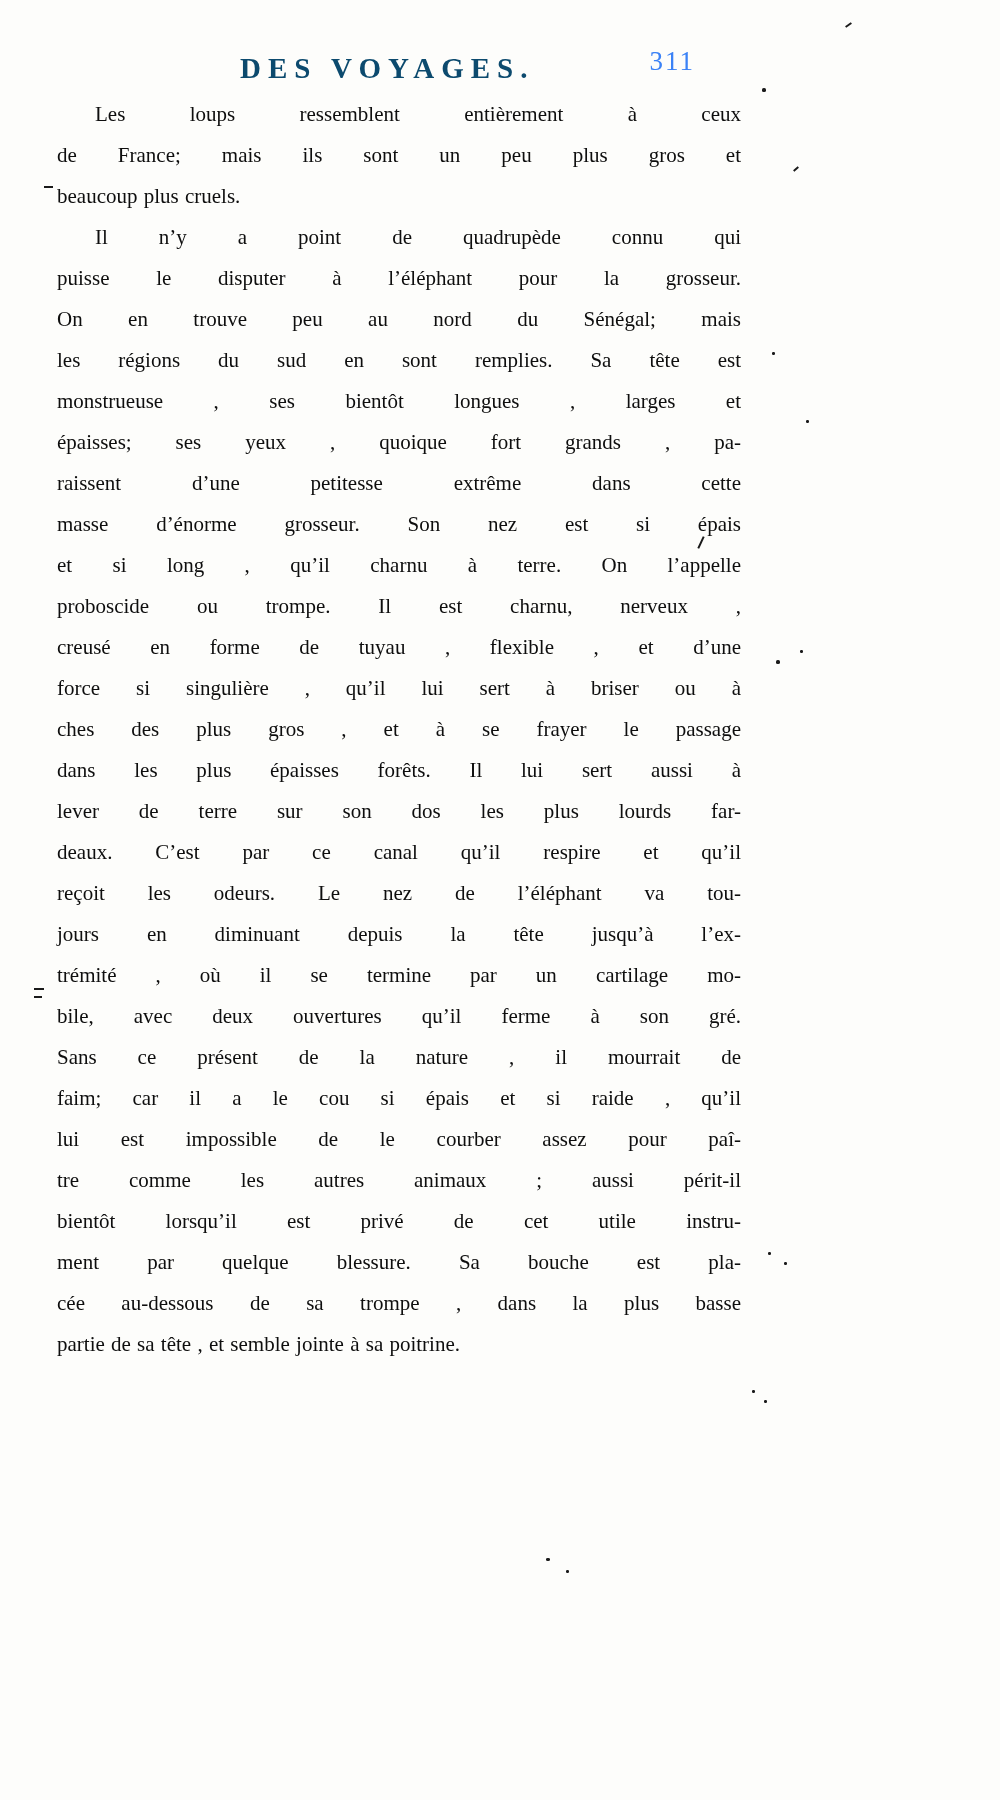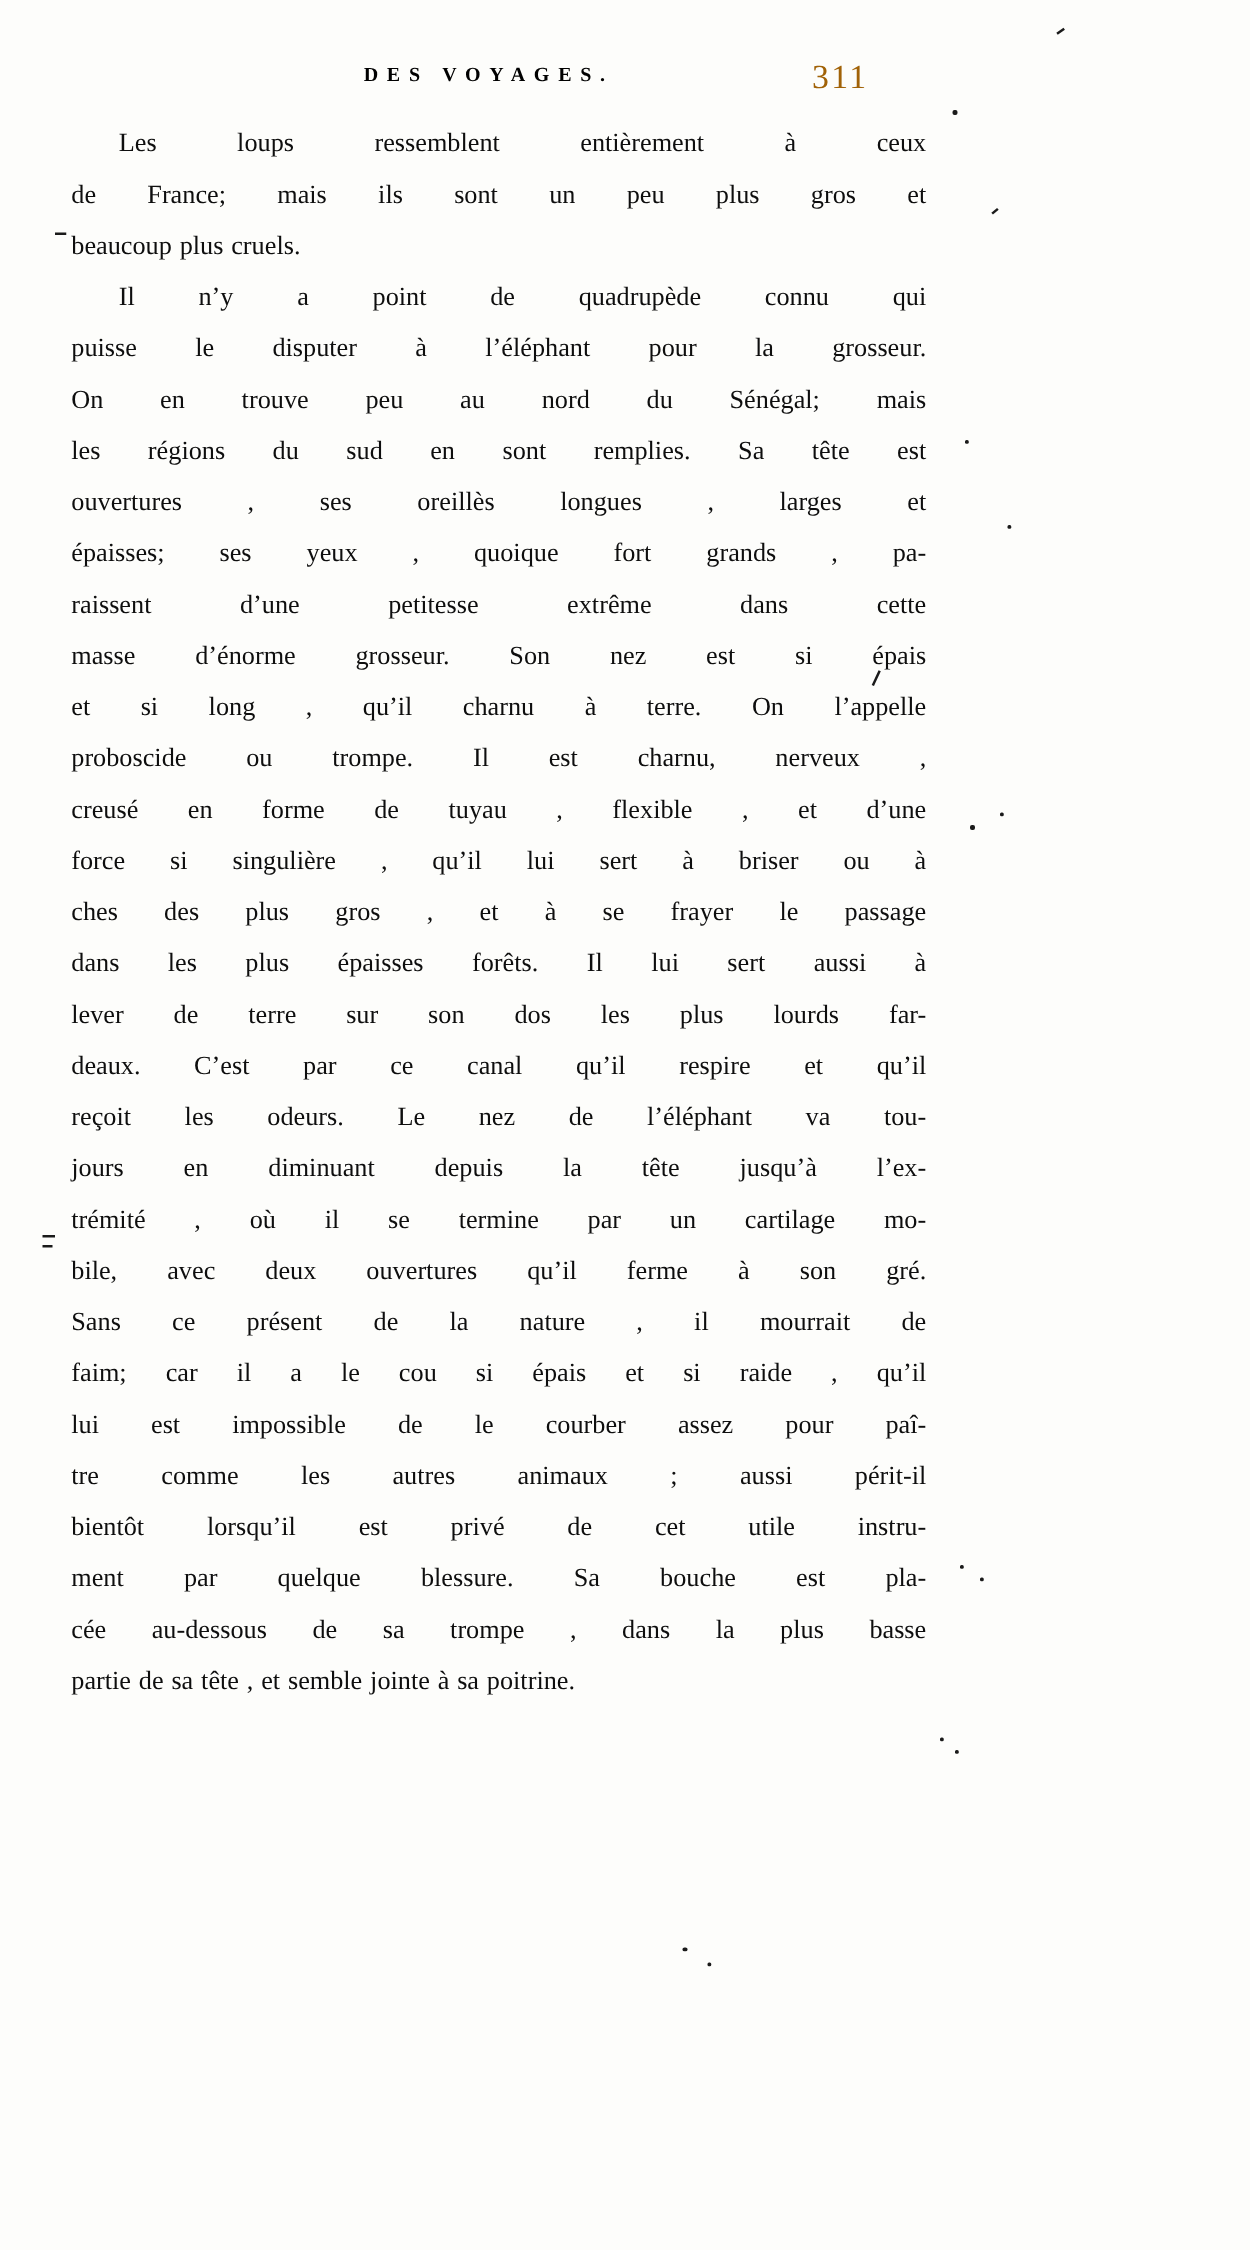--- a/index.html
+++ b/index.html
@@ -17,8 +17,8 @@
   }
   .header-title{
     position:absolute;left:50%;transform:translateX(-54%);
-    font-size:16px;font-weight:700;letter-spacing:7px;
-    color:#000000;white-space:nowrap;
+    font-size:29px;font-weight:700;letter-spacing:7px;
+    color:#0c4a6e;white-space:nowrap;
   }
   .page-number{
     position:absolute;right:46px;top:-6px;

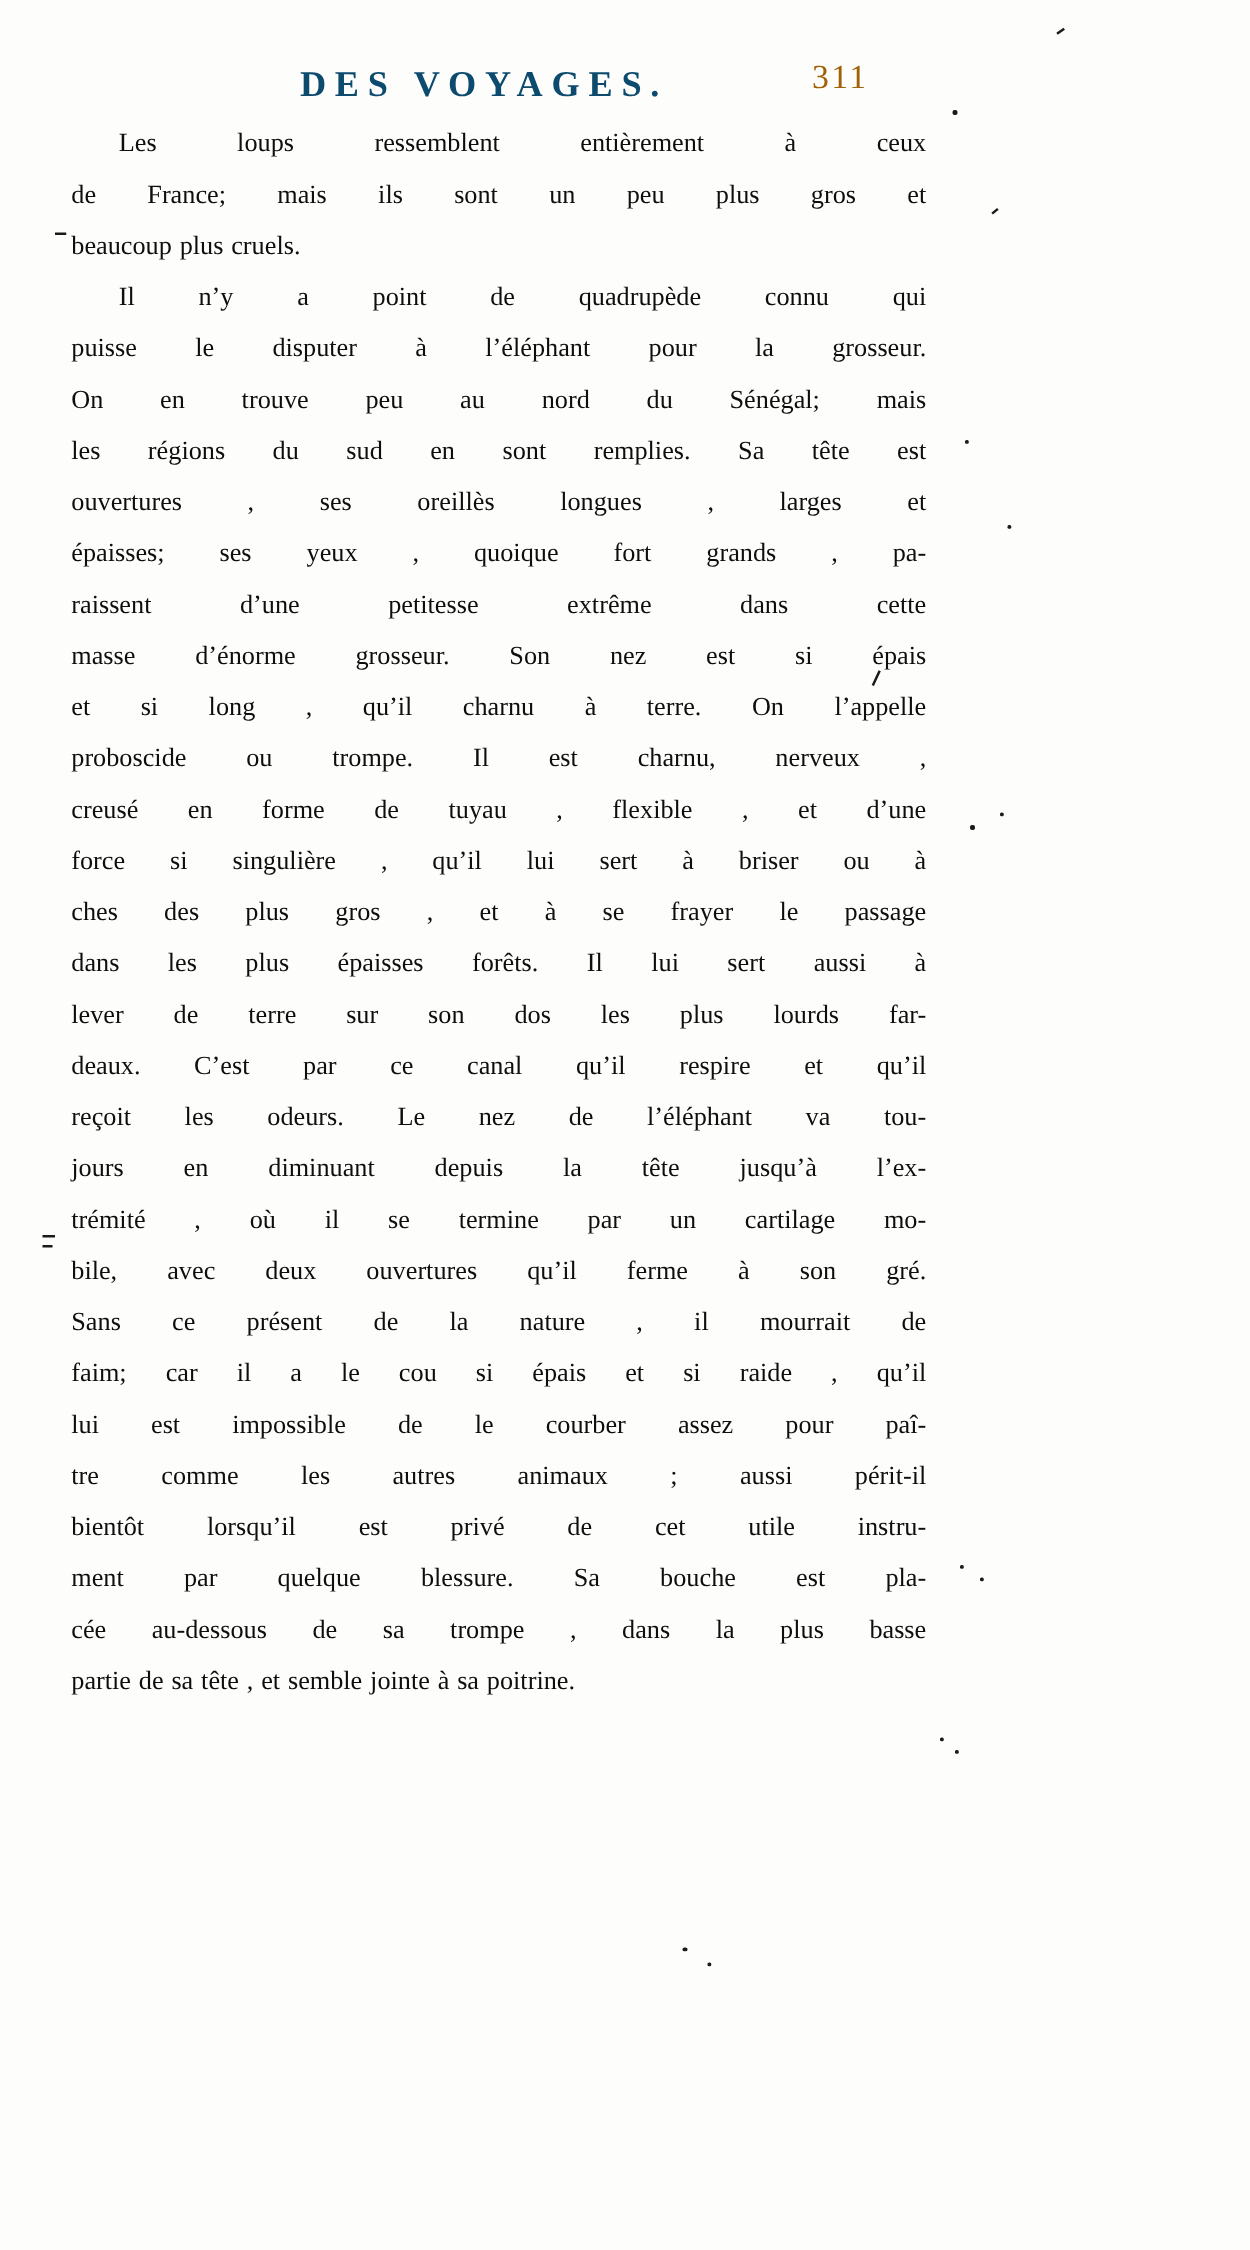--- a/index.html
+++ b/index.html
@@ -22,7 +22,7 @@
   }
   .page-number{
     position:absolute;right:46px;top:-6px;
-    font-size:27px;color:#a16207;letter-spacing:2px;
+    font-size:27px;color:#3b82f6;letter-spacing:2px;
   }
   .text-column{
     position:absolute;left:57px;top:94px;width:684px;

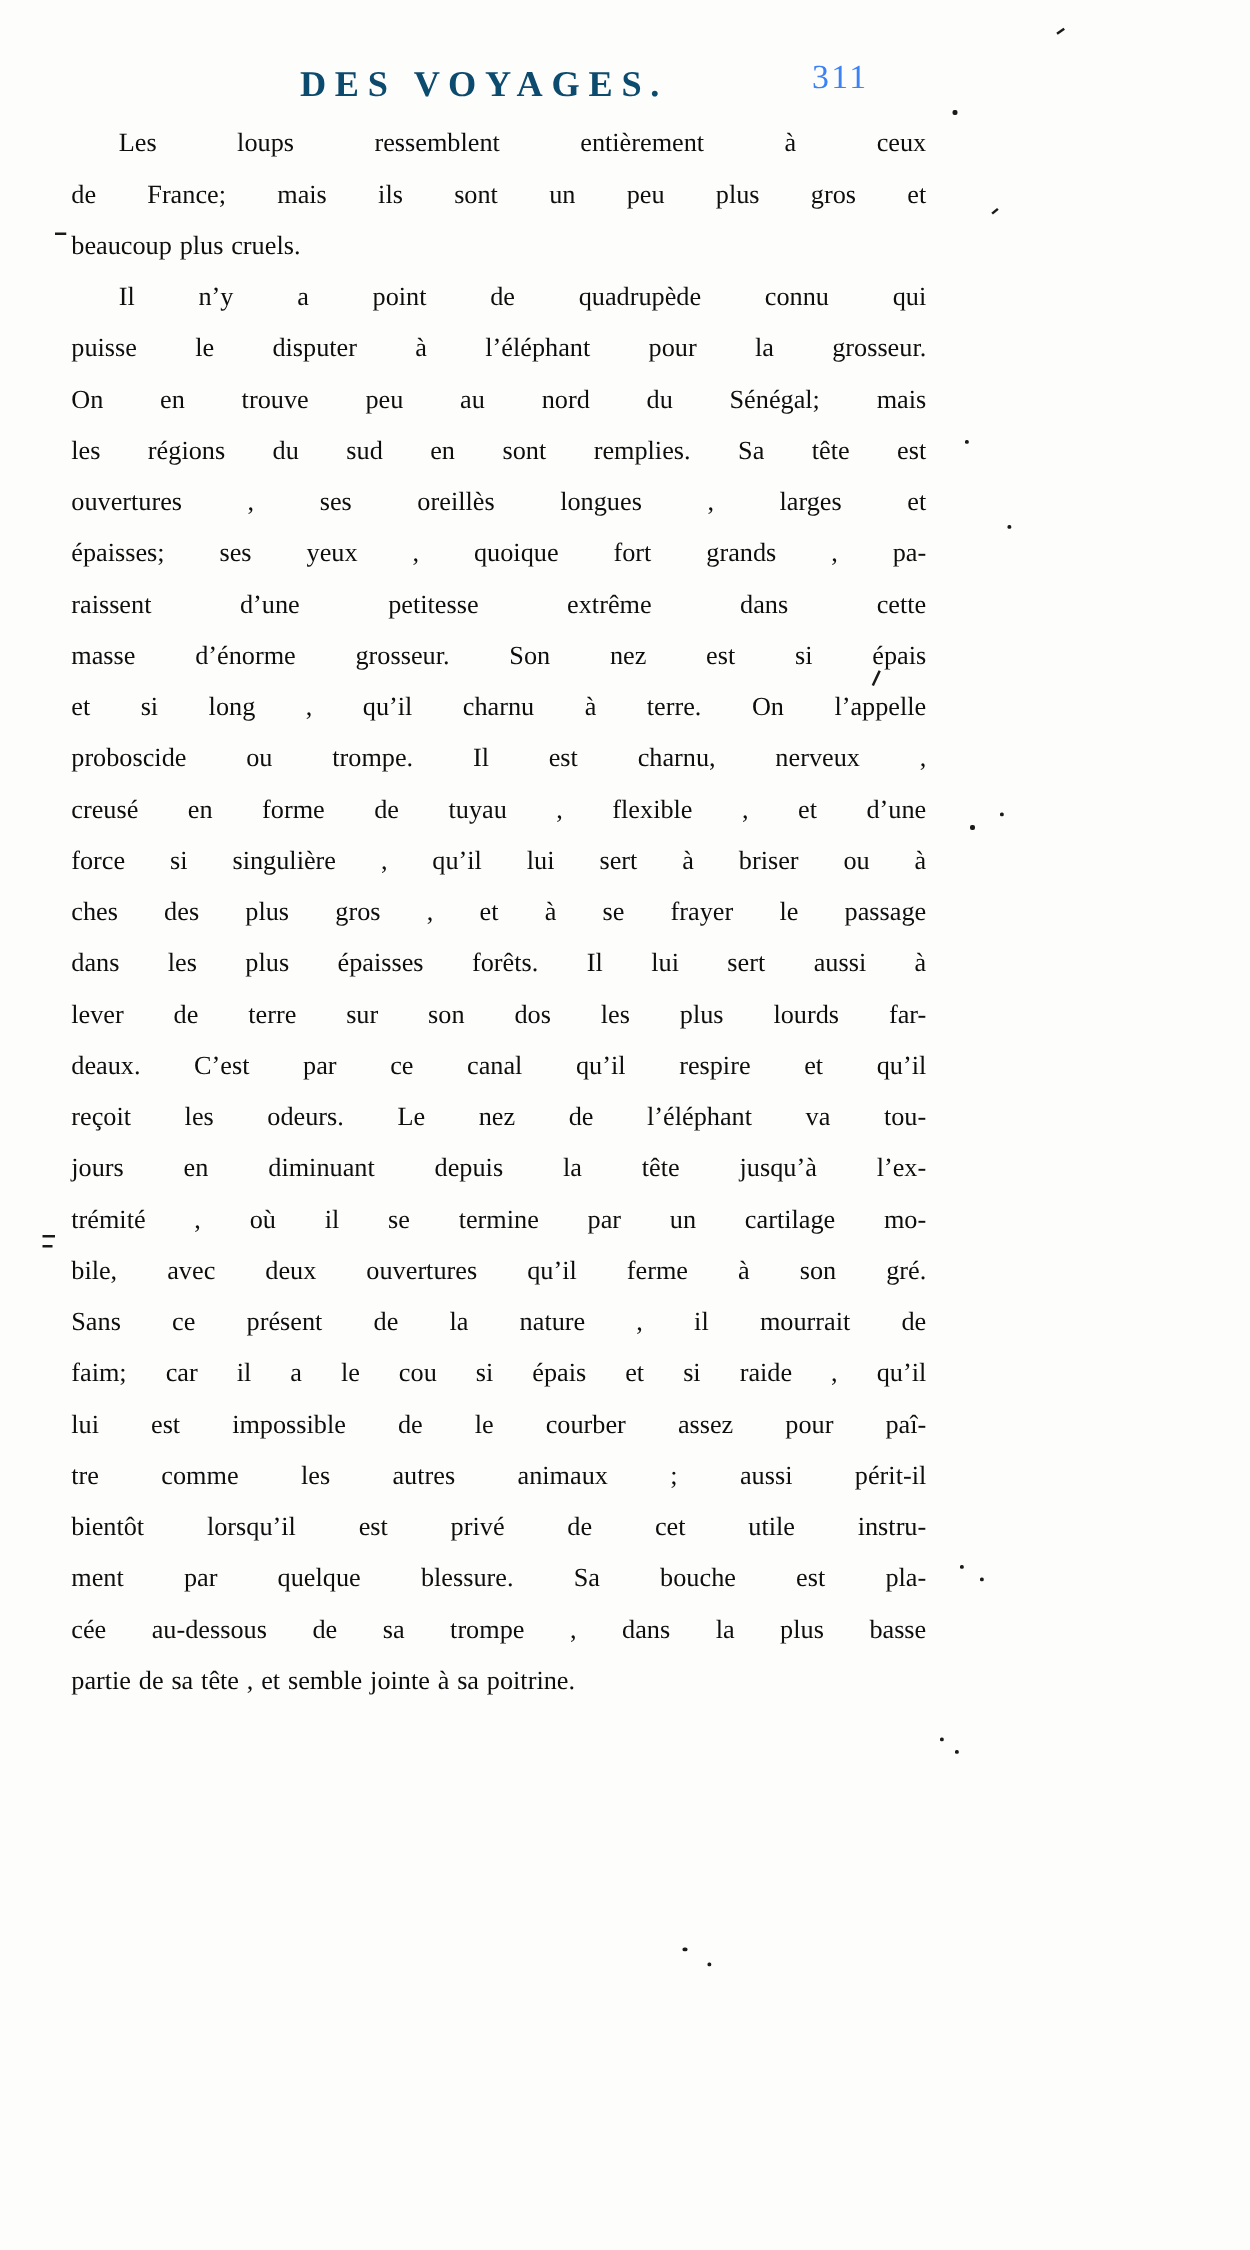--- a/index.html
+++ b/index.html
@@ -63,7 +63,7 @@
         <div class="line">puisse le disputer à l’éléphant pour la grosseur.</div>
         <div class="line">On en trouve peu au nord du Sénégal; mais</div>
         <div class="line">les régions du sud en sont remplies. Sa tête est</div>
-        <div class="line">ouvertures , ses oreillès longues , larges et</div>
+        <div class="line">monstrueuse , ses bientôt longues , larges et</div>
         <div class="line">épaisses; ses yeux , quoique fort grands , pa-</div>
         <div class="line">raissent d’une petitesse extrême dans cette</div>
         <div class="line">masse d’énorme grosseur. Son nez est si épais</div>

